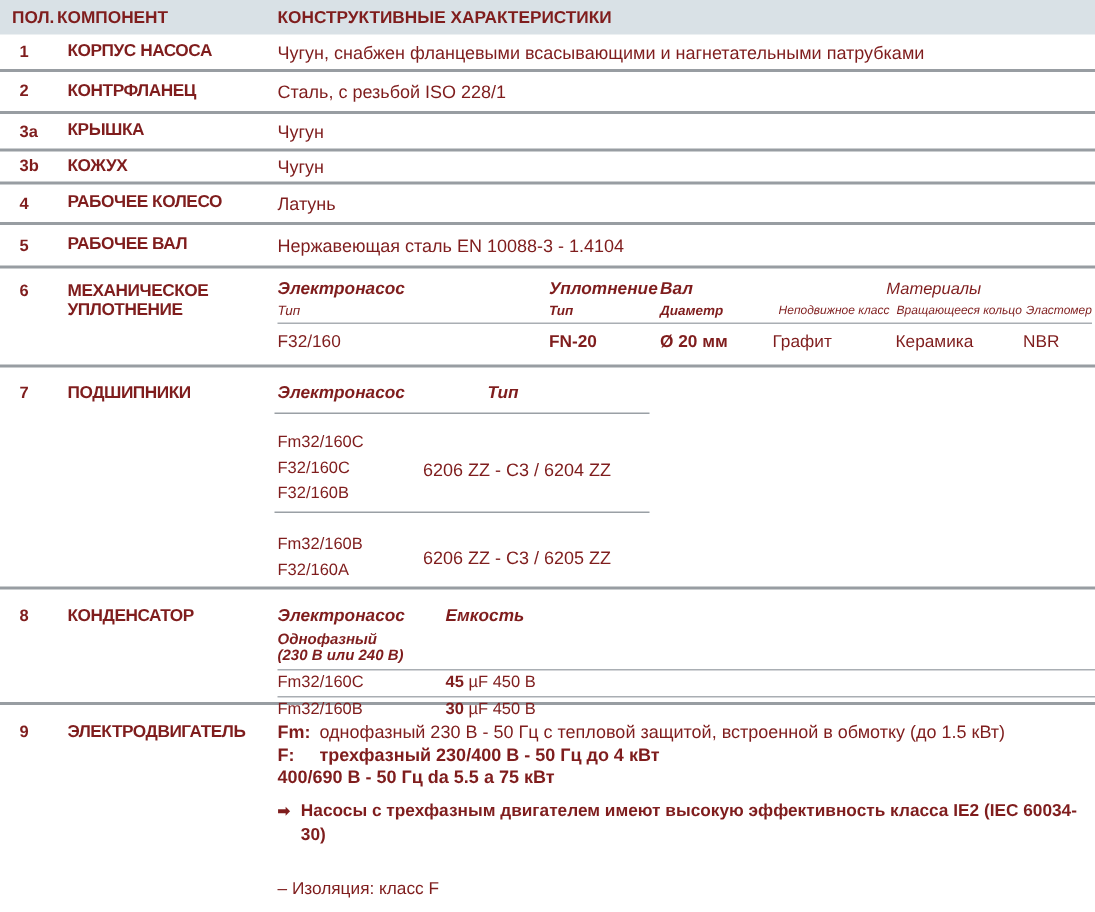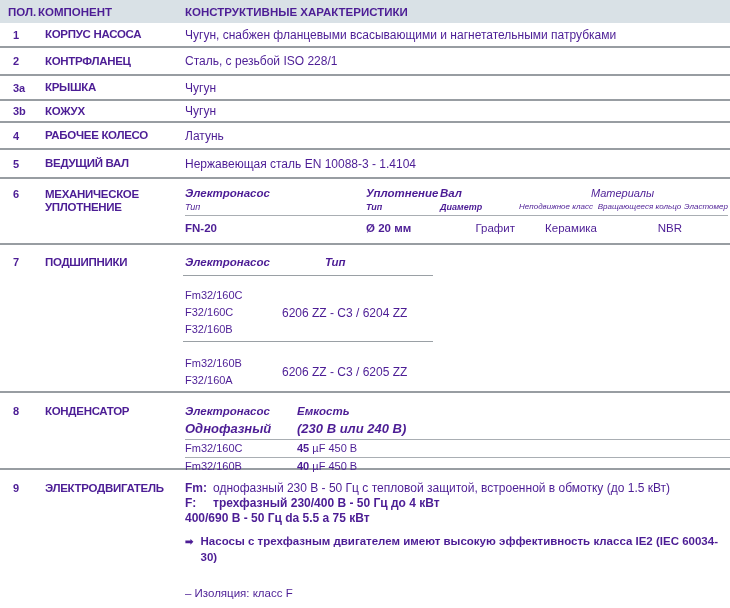--- a/index.html
+++ b/index.html
@@ -5,7 +5,7 @@
   html,body { margin:0; padding:0; background:#fff; }
   .page {
     width:730px; height:608px; background:#ffffff; overflow:hidden;
-    font-family:"Liberation Sans", sans-serif; color:#4c1d95; position:relative;
+    font-family:"Liberation Sans", sans-serif; color:#7f1d1d; position:relative;
   }
   * { box-sizing:border-box; }
 

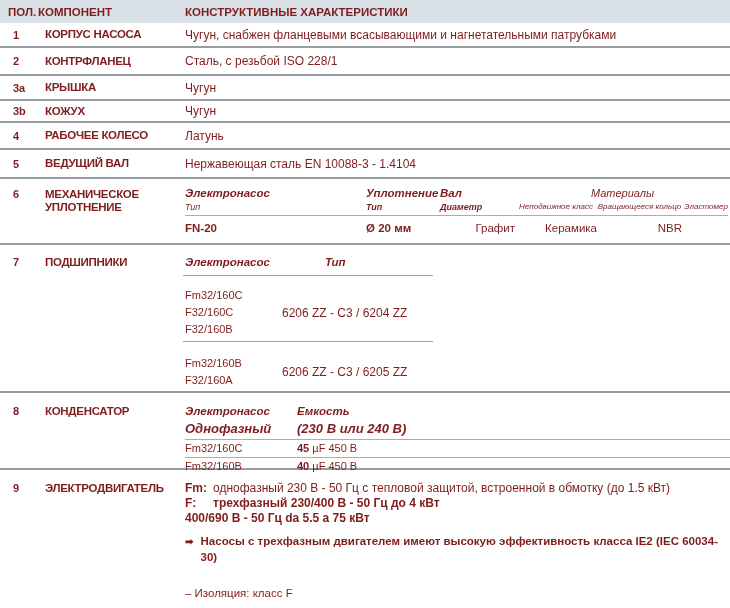--- a/index.html
+++ b/index.html
@@ -103,7 +103,7 @@
   </div>
   <div class="grid-row srow" style="height:29px">
     <div class="pos">5</div>
-    <div class="comp">ВЕДУЩИЙ ВАЛ</div>
+    <div class="comp">РАБОЧЕЕ ВАЛ</div>
     <div class="val">Нержавеющая сталь EN 10088-3 - 1.4104</div>
   </div>
 

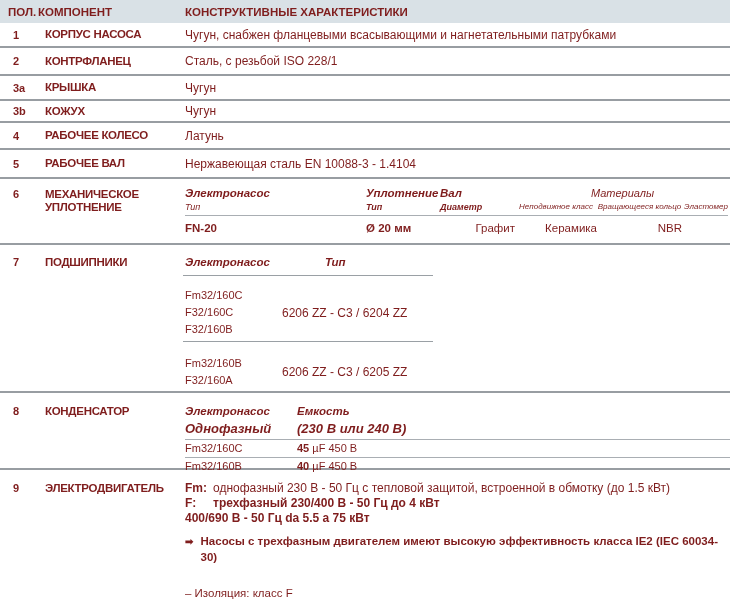--- a/index.html
+++ b/index.html
@@ -130,6 +130,7 @@
       </div>
       <div class="seal-rule"></div>
       <div class="seal-cols seal-data">
+        <div>F32/160</div>
         <div class="b">FN-20</div>
         <div class="b">Ø 20 мм</div>
         <div class="c">Графит</div>

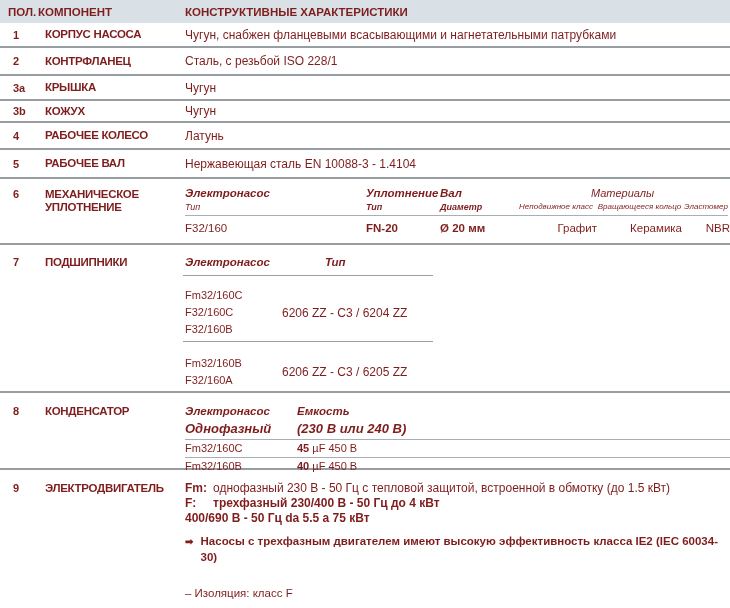--- a/index.html
+++ b/index.html
@@ -39,7 +39,7 @@
   .seal-rule { border-top:1px solid #a9aeb3; margin-top:3px; margin-right:2px; }
   .seal-data { margin-top:6px; font-size:11.5px; }
   .seal-data .b { font-weight:bold; }
-  .seal-data .c { text-align:right; }
+  .seal-data .c { text-align:left; }
 
   
   .b-head { display:flex; padding-top:11px; font-weight:bold; font-style:italic; font-size:11.5px; }

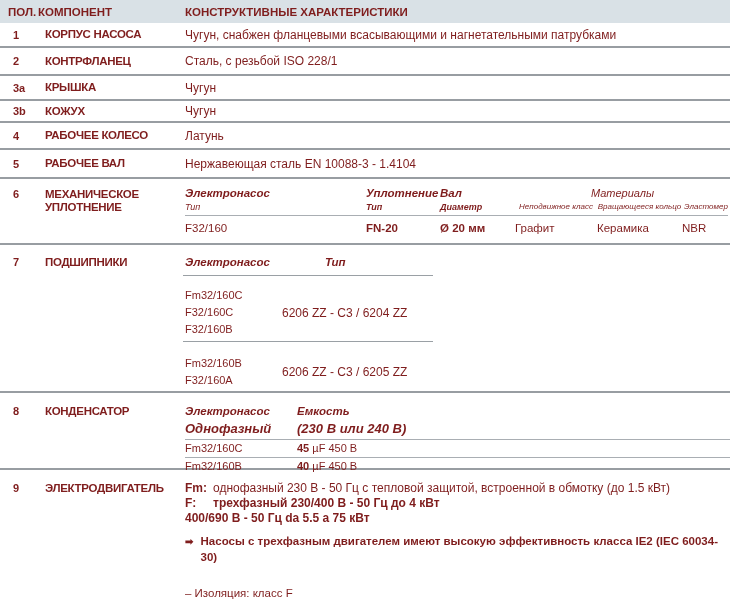--- a/index.html
+++ b/index.html
@@ -53,7 +53,7 @@
   
   .c-head { display:flex; padding-top:12px; font-weight:bold; font-style:italic; font-size:11.5px; }
   .c-head .ch1, .c-sub .cs1, .c-row .cr1 { width:112px; }
-  .c-sub { display:flex; margin-top:4px; font-size:13px; font-style:italic; font-weight:bold; }
+  .c-sub { display:flex; margin-top:4px; font-size:10px; font-style:italic; font-weight:bold;flex-direction:column; }
   .c-row { display:flex; border-top:1px solid #a9aeb3; margin-top:3px; padding-top:2px; font-size:11px; }
   .c-row .bold { font-weight:bold; }
 

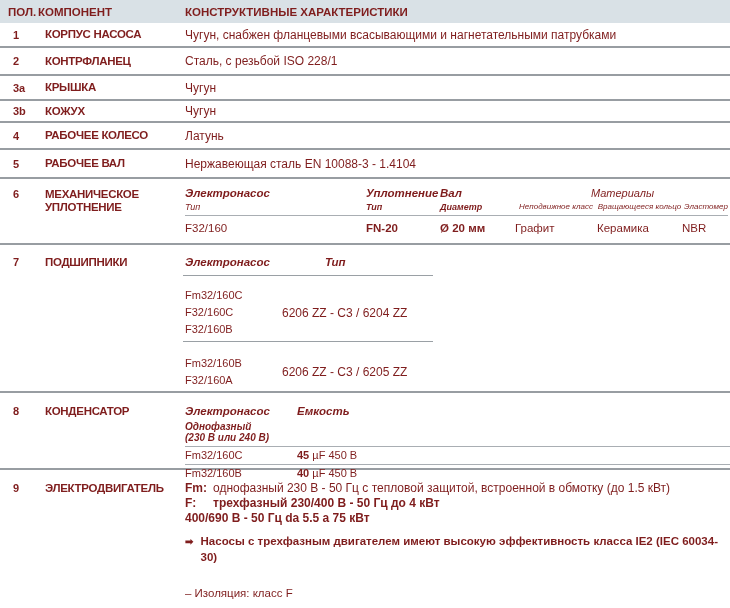--- a/index.html
+++ b/index.html
@@ -186,7 +186,7 @@
       </div>
       <div class="c-row">
         <div class="cr1">Fm32/160B</div>
-        <div><span class="bold">40</span><span> µF 450 В</span></div>
+        <div><span class="bold">30</span><span> µF 450 В</span></div>
       </div>
     </div>
   </div>

